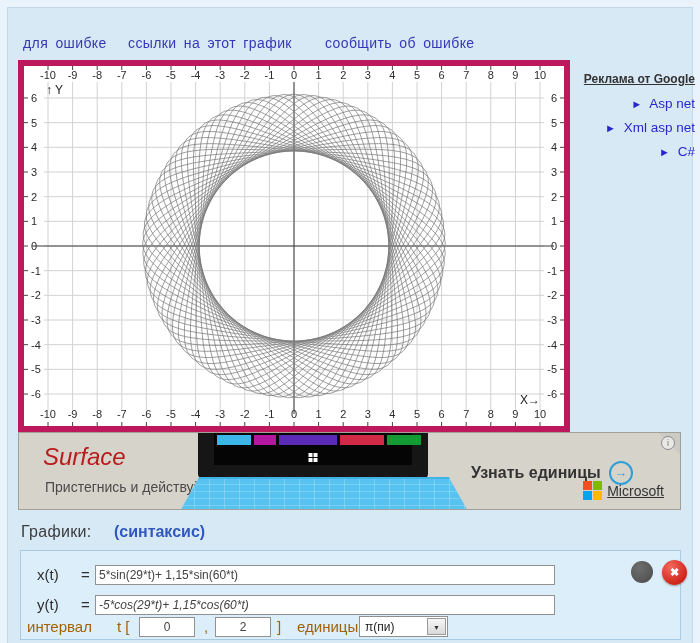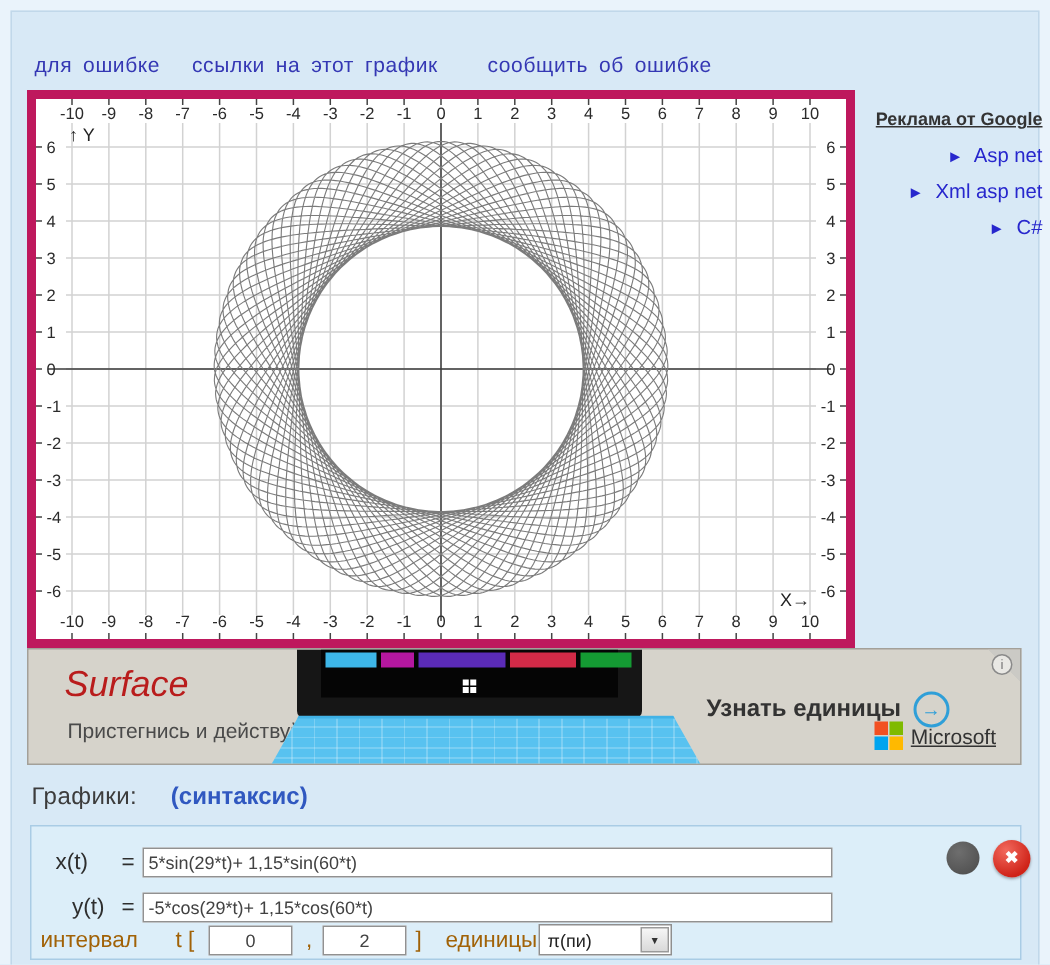--- a/index.html
+++ b/index.html
@@ -346,7 +346,7 @@
   <span class="flabel" style="left:60px;top:15px;">=</span>
   <input class="eq-input" style="left: 58px; top: 14px; margin-left: 16px;" value="5*sin(29*t)+ 1,15*sin(60*t)">
 
-  <span class="flabel" style="left:16px;top:45px;margin-left:11px;">y(t)</span>
+  <span class="flabel" style="left:16px;top:45px;">y(t)</span>
   <span class="flabel" style="left:60px;top:45px;">=</span>
   <input class="eq-input" style="left: 74px; top: 44px;" value="-5*cos(29*t)+ 1,15*cos(60*t)">
 

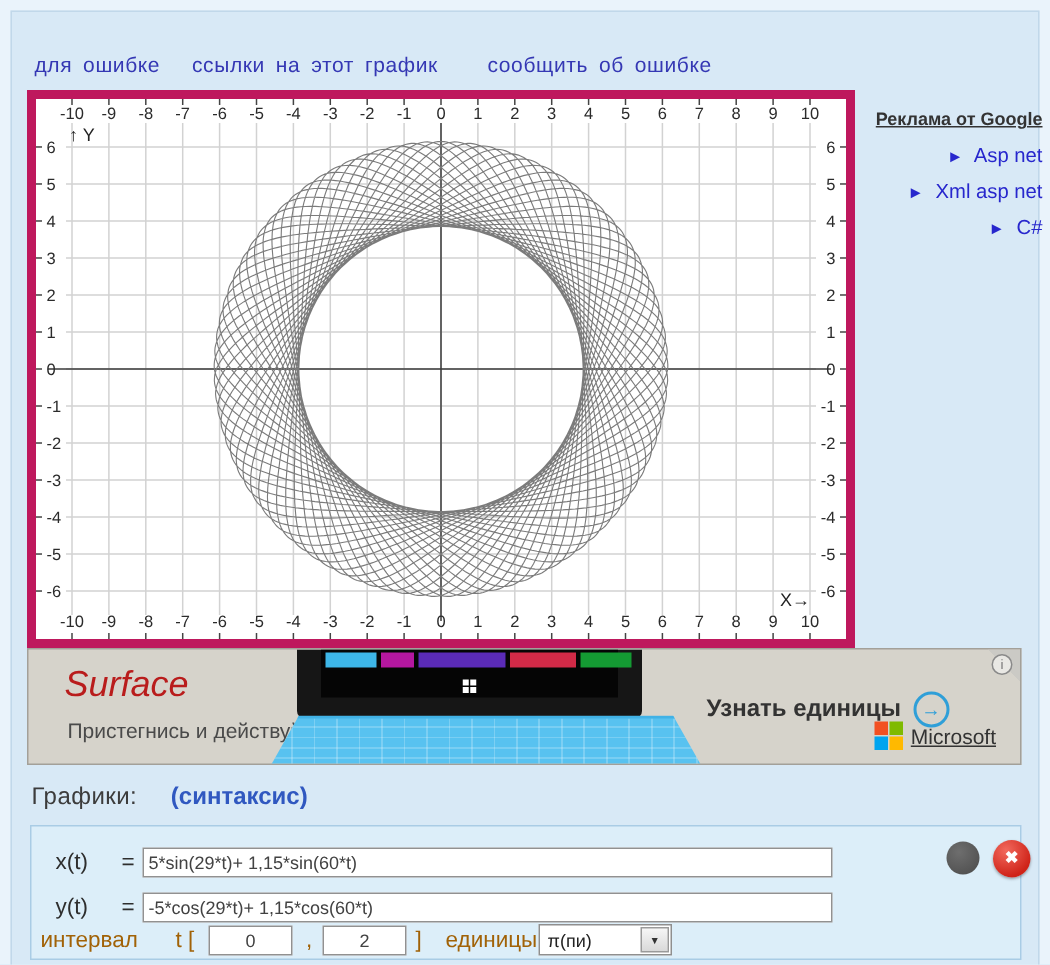--- a/index.html
+++ b/index.html
@@ -348,7 +348,7 @@
 
   <span class="flabel" style="left:16px;top:45px;">y(t)</span>
   <span class="flabel" style="left:60px;top:45px;">=</span>
-  <input class="eq-input" style="left: 74px; top: 44px;" value="-5*cos(29*t)+ 1,15*cos(60*t)">
+  <input class="eq-input" style="left: 74px; top: 44px; font-style: italic;" value="-5*cos(29*t)+ 1,15*cos(60*t)">
 
   <div class="color-dot"></div>
   <div class="delete-btn">✖</div>

